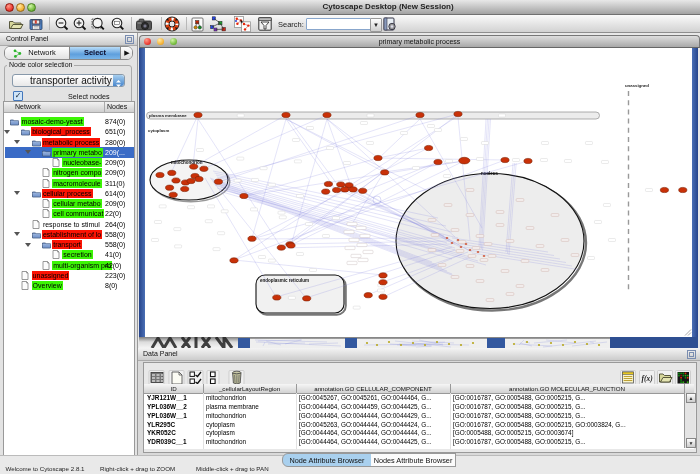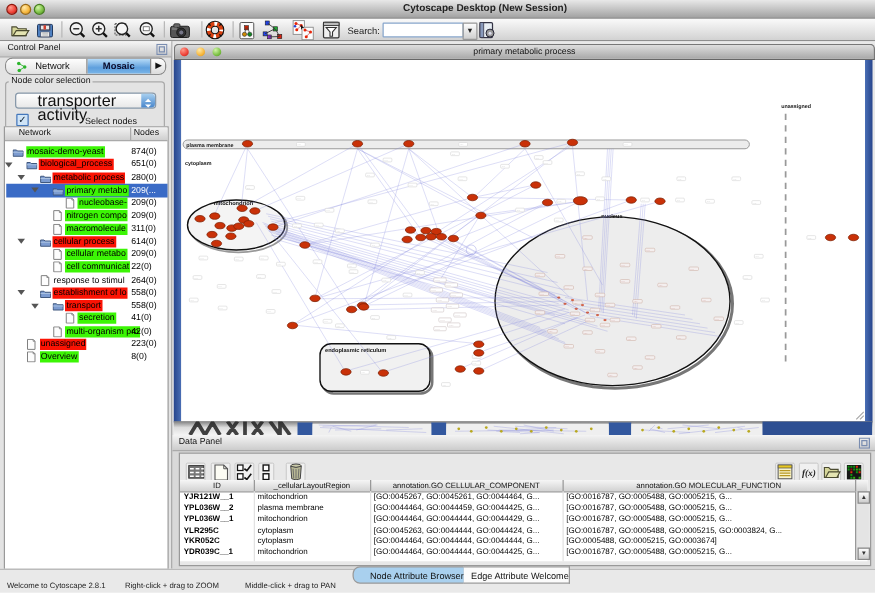--- a/index.html
+++ b/index.html
@@ -206,7 +206,7 @@
             <line x1="2" y1="1.8" x2="6.8" y2="4.5" stroke="#2db52d" stroke-width="0.7"></line>
             <line x1="2.4" y1="7.4" x2="6.8" y2="4.5" stroke="#2db52d" stroke-width="0.7"></line>
           </svg><span style="margin-left:10px">Network</span></div>
-      <div id="tabmos">Mosaic</div>
+      <div id="tabmos">Select</div>
       <div id="tabarr">▶</div>
     </div>
     <div id="grpbox" class="abs"></div>

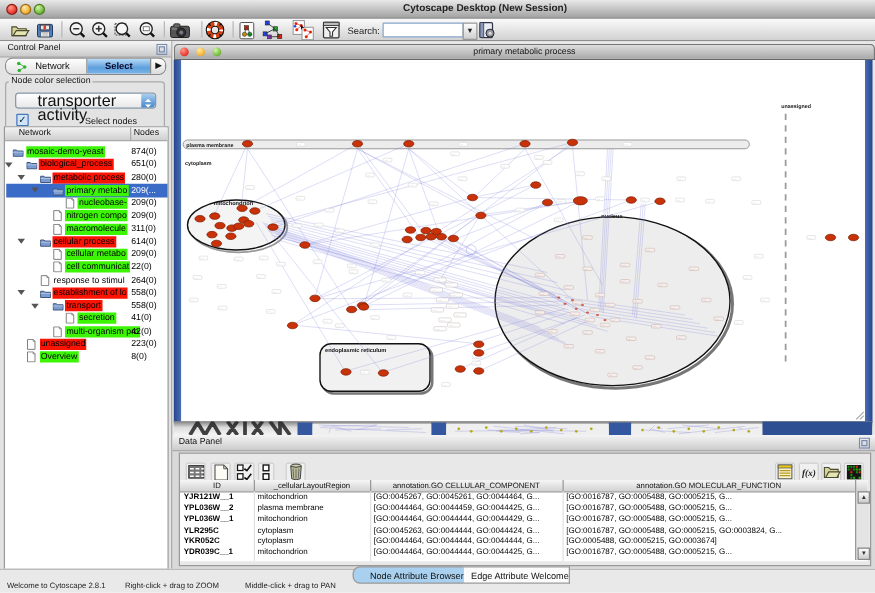--- a/index.html
+++ b/index.html
@@ -26,7 +26,7 @@
   #grpbox{left:4px;top:32px;width:126px;height:44px;border:1px solid #aaa;border-radius:3px;}
   #grplbl{left:7px;top:28px;font-size:7px;color:#111;background:#e3e3e3;padding:0 2px;}
   #combo{left:12px;top:41px;width:111px;height:11px;background:linear-gradient(#ffffff,#e8e8e8);border:1px solid #8899aa;border-radius:3px;}
-  #combo .ct{position:absolute;left:17px;top:0;font-size:13px;color:#111;line-height:11px;}
+  #combo .ct{position:absolute;left:17px;top:0;font-size:10px;color:#111;line-height:11px;}
   #combostep{position:absolute;right:0;top:0;width:11px;height:11px;border-radius:0 3px 3px 0;background:linear-gradient(#a8d0f0,#4886cc);}
   #checkbox{left:13px;top:58px;width:8px;height:8px;background:#cfe4f7;border:1px solid #4477bb;border-radius:1px;font-size:8px;line-height:8px;color:#123;text-align:center;}
   #checklbl{left:26px;top:58.5px;font-size:7.2px;color:#111;margin-left:42px;}

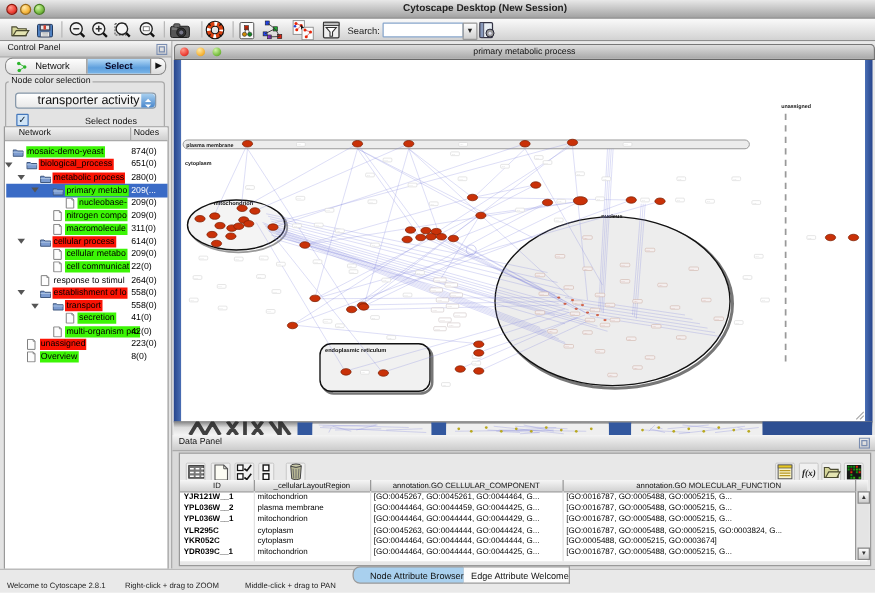--- a/index.html
+++ b/index.html
@@ -58,7 +58,7 @@
   .dcol{position:absolute;top:0;line-height:8.8px;overflow:hidden;}
   
   #bottombar{left:0;top:455px;width:700px;height:19px;background:#e9e9e9;border-top:1px solid #bbb;}
-  .tabseg{position:absolute;top:453px;height:12px;font-size:7.3px;color:#111;text-align:right;line-height:13px;border:1px solid #999;background:#fbfbfb;}
+  .tabseg{position:absolute;top:453px;height:12px;font-size:7.3px;color:#111;text-align:center;line-height:13px;border:1px solid #999;background:#fbfbfb;}
   #tabseg1{left:282px;width:88px;border-radius:6px 0 0 6px;background:#a9d0ee;}
   #tabseg2{left:371px;width:84px;border-left:none;}
   #tabseg3{left:456px;width:121px;border-left:none;border-radius:0 6px 6px 0;}

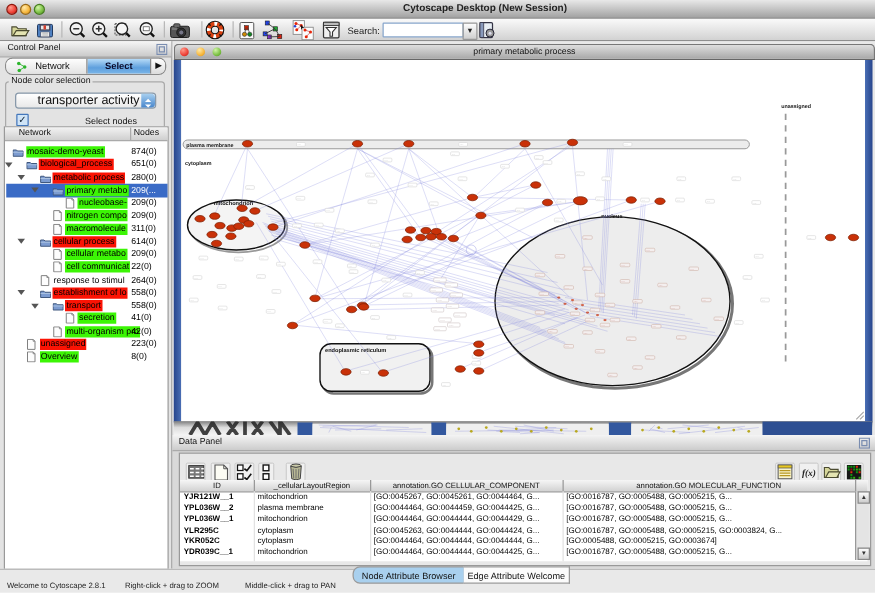--- a/index.html
+++ b/index.html
@@ -1094,7 +1094,7 @@
 
   <div id="bottombar" class="abs"></div>
   <div id="tabseg1" class="tabseg">Node Attribute Browser</div>
-  <div id="tabseg2" class="tabseg">Edge Attribute Welcome</div>
+  <div id="tabseg2" class="tabseg">Nodes Attribute Browser</div>
   <div class="status" style="left:5.5px">Welcome to Cytoscape 2.8.1</div>
   <div class="status" style="left:100px">Right-click + drag to ZOOM</div>
   <div class="status" style="left:196px">Middle-click + drag to PAN</div>

